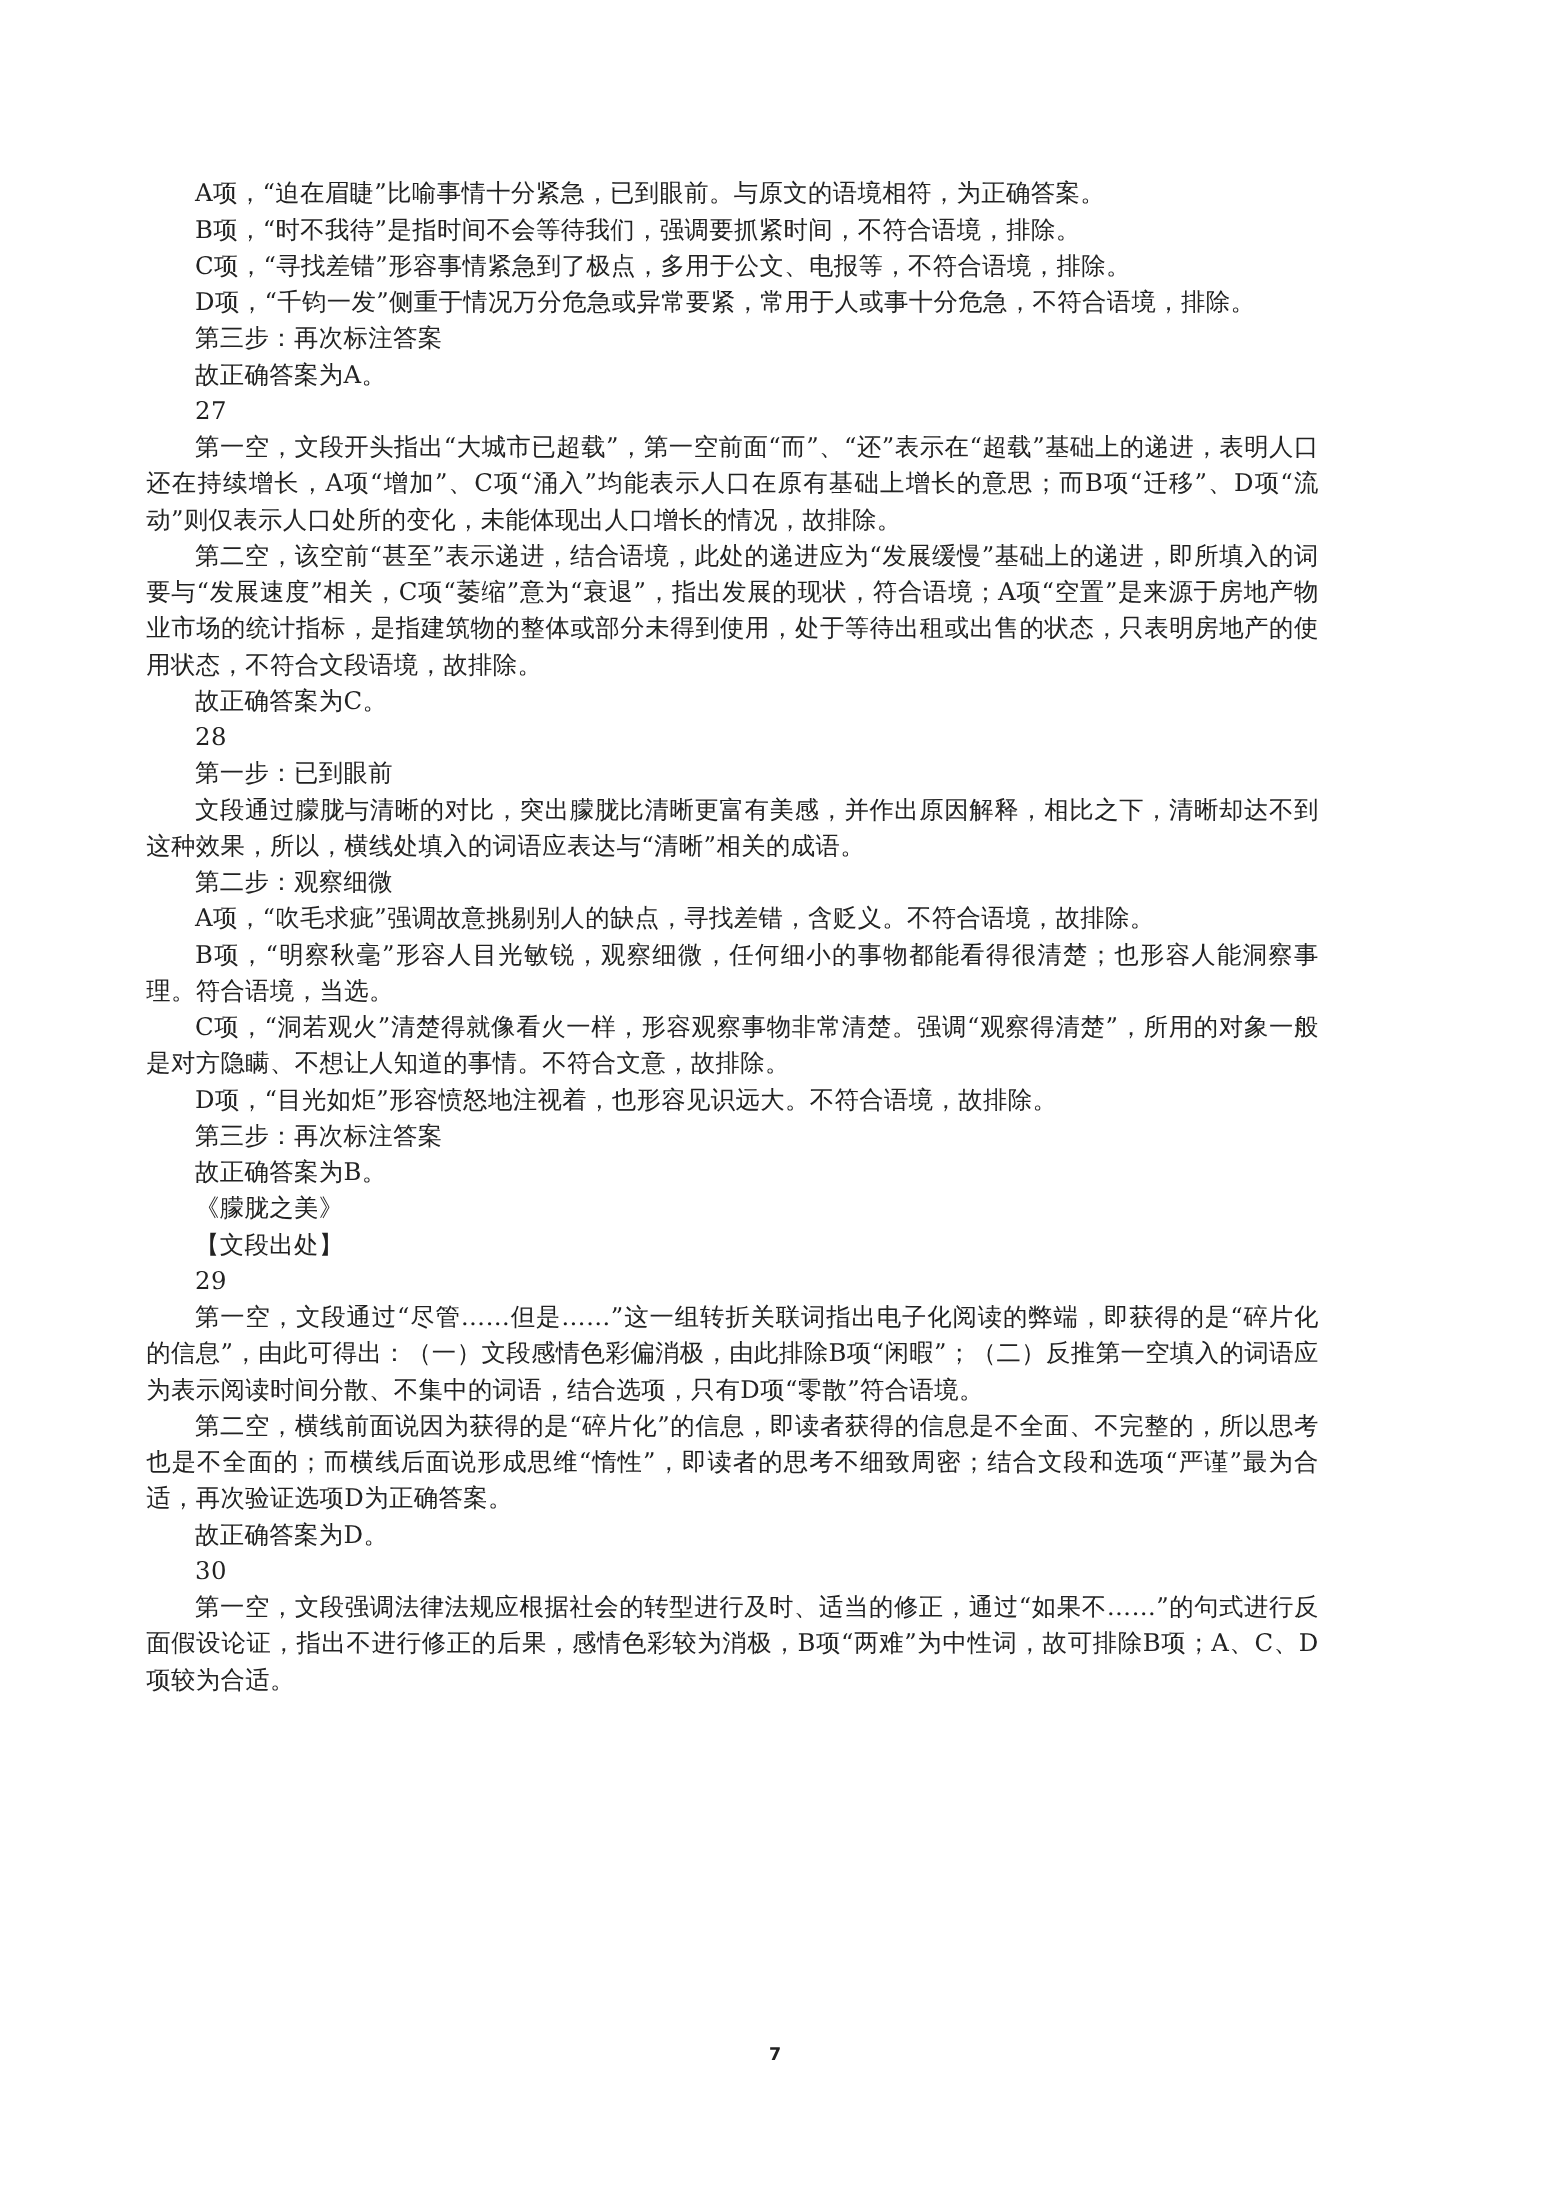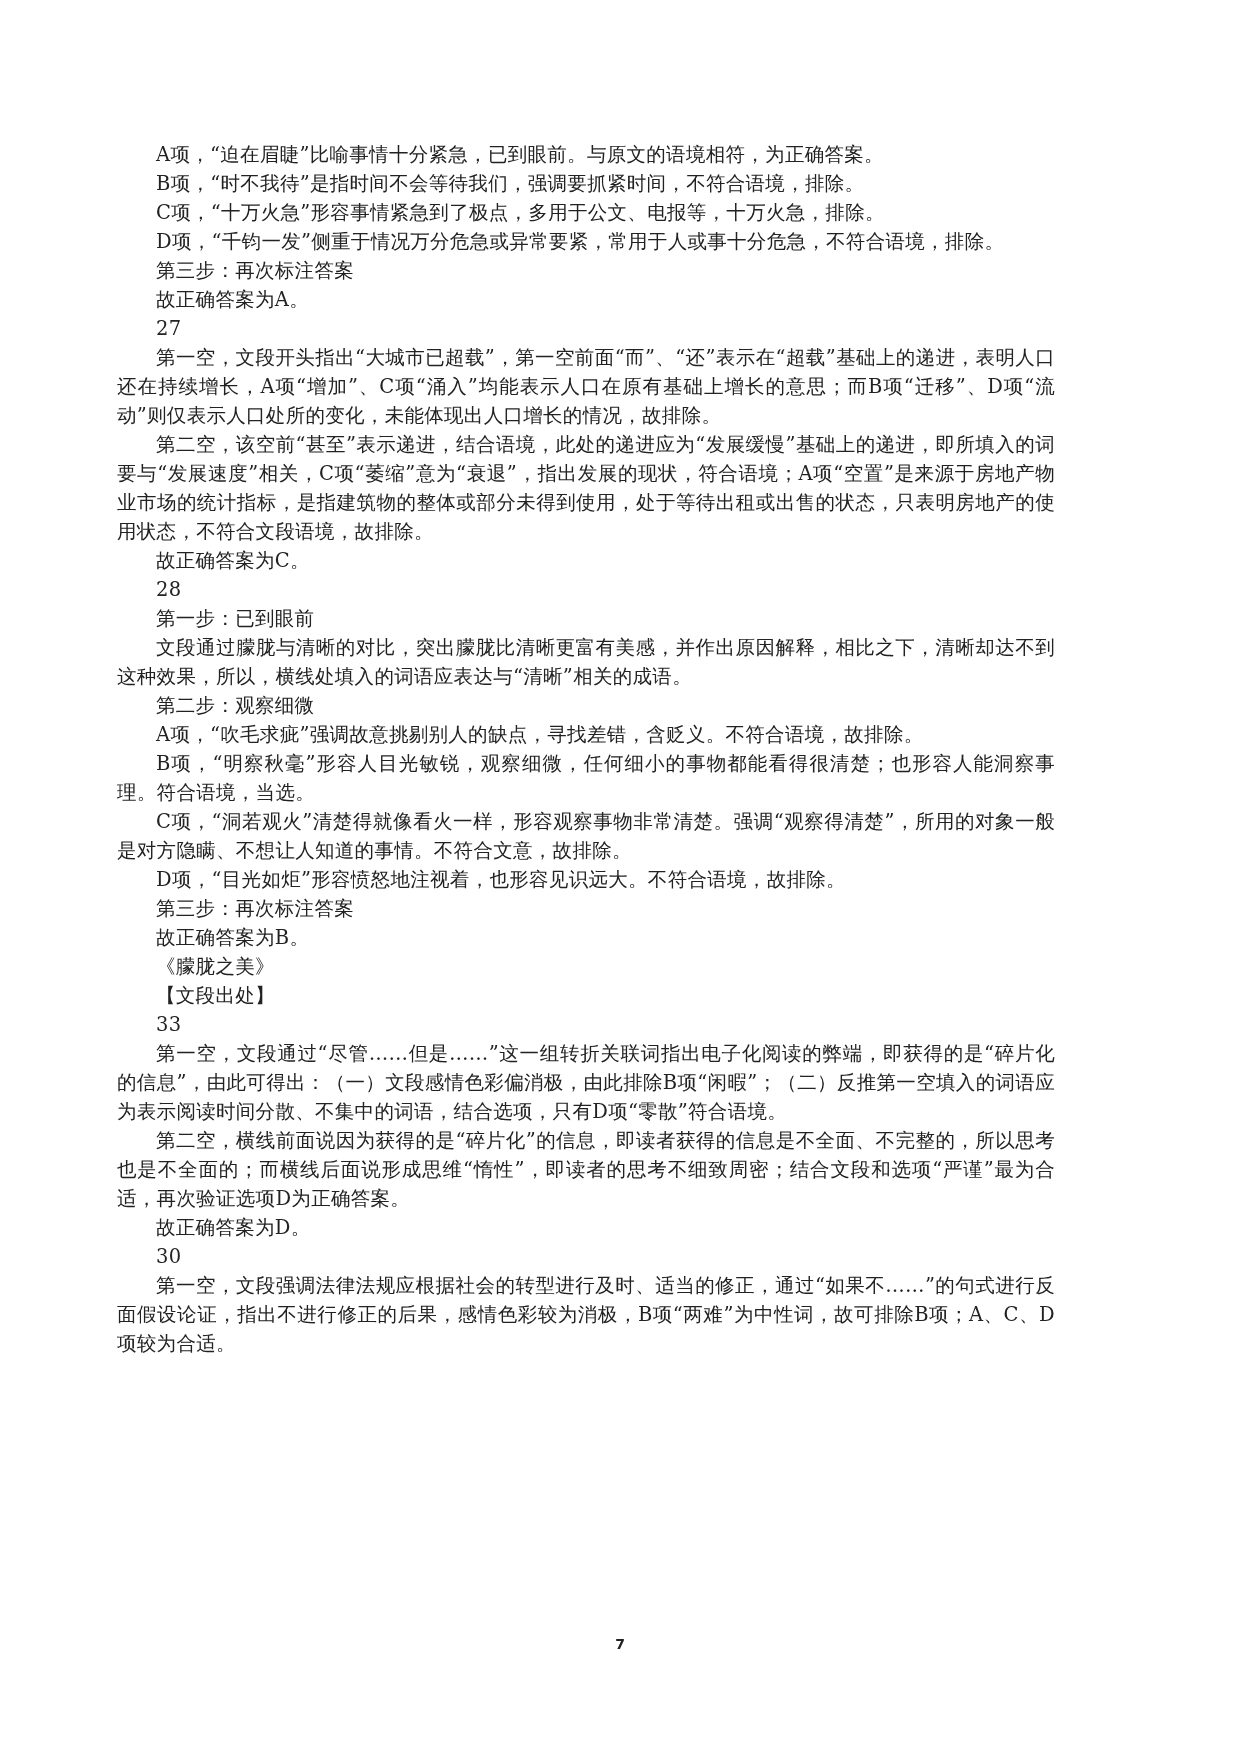--- a/index.html
+++ b/index.html
@@ -51,7 +51,7 @@
 <div class="page">
   <p class="line indent">A项，“迫在眉睫”比喻事情十分紧急，已到眼前。与原文的语境相符，为正确答案。</p>
   <p class="line indent">B项，“时不我待”是指时间不会等待我们，强调要抓紧时间，不符合语境，排除。</p>
-  <p class="line indent">C项，“十万火急”形容事情紧急到了极点，多用于公文、电报等，十万火急，排除。</p>
+  <p class="line indent">C项，“寻找差错”形容事情紧急到了极点，多用于公文、电报等，不符合语境，排除。</p>
   <p class="line indent">D项，“千钧一发”侧重于情况万分危急或异常要紧，常用于人或事十分危急，不符合语境，排除。</p>
   <p class="line indent">第三步：再次标注答案</p>
   <p class="line indent">故正确答案为A。</p>

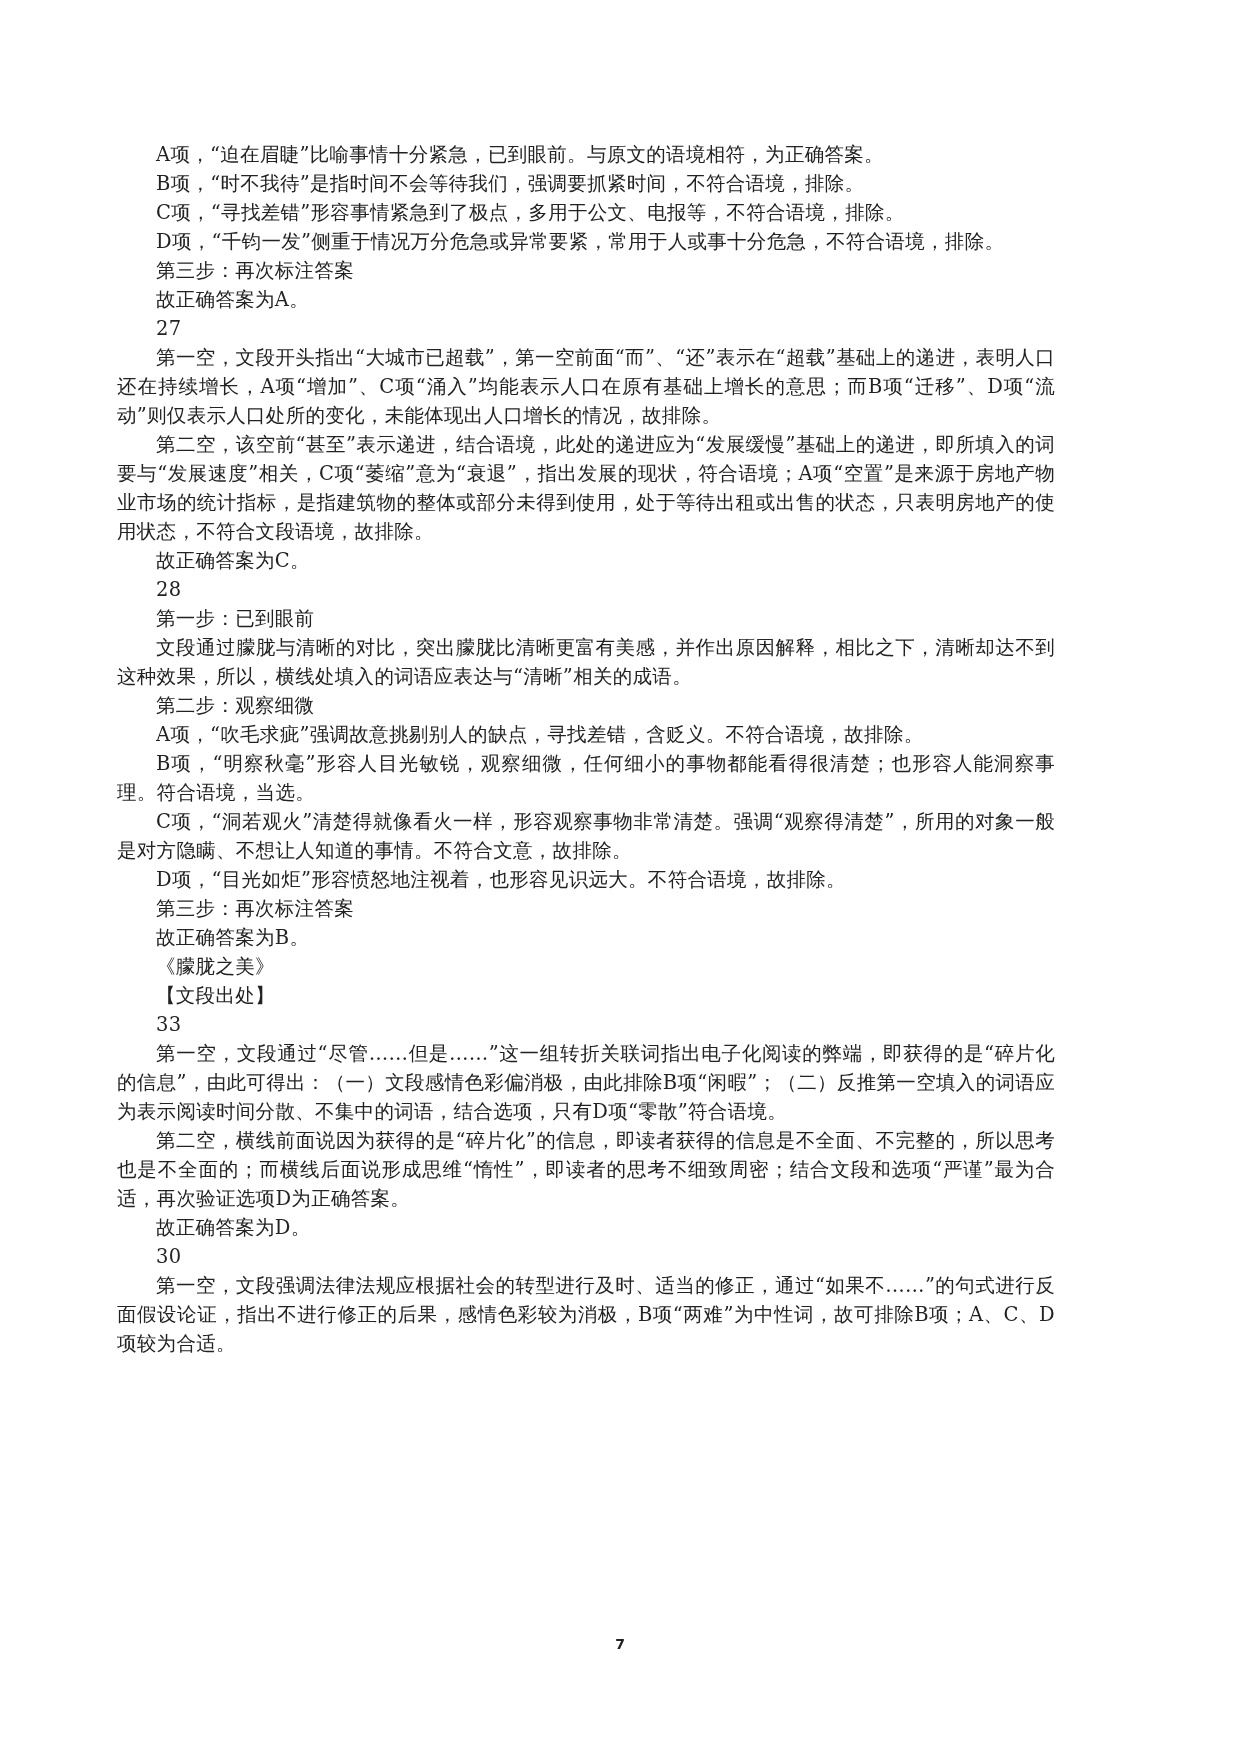--- a/index.html
+++ b/index.html
@@ -71,7 +71,7 @@
   <p class="line indent">故正确答案为B。</p>
   <p class="line indent">《朦胧之美》</p>
   <p class="line indent">【文段出处】</p>
-  <p class="line indent">33</p>
+  <p class="line indent">29</p>
   <p class="line indent">第一空，文段通过“尽管……但是……”这一组转折关联词指出电子化阅读的弊端，即获得的是“碎片化的信息”，由此可得出：（一）文段感情色彩偏消极，由此排除B项“闲暇”；（二）反推第一空填入的词语应为表示阅读时间分散、不集中的词语，结合选项，只有D项“零散”符合语境。</p>
   <p class="line indent">第二空，横线前面说因为获得的是“碎片化”的信息，即读者获得的信息是不全面、不完整的，所以思考也是不全面的；而横线后面说形成思维“惰性”，即读者的思考不细致周密；结合文段和选项“严谨”最为合适，再次验证选项D为正确答案。</p>
   <p class="line indent">故正确答案为D。</p>

